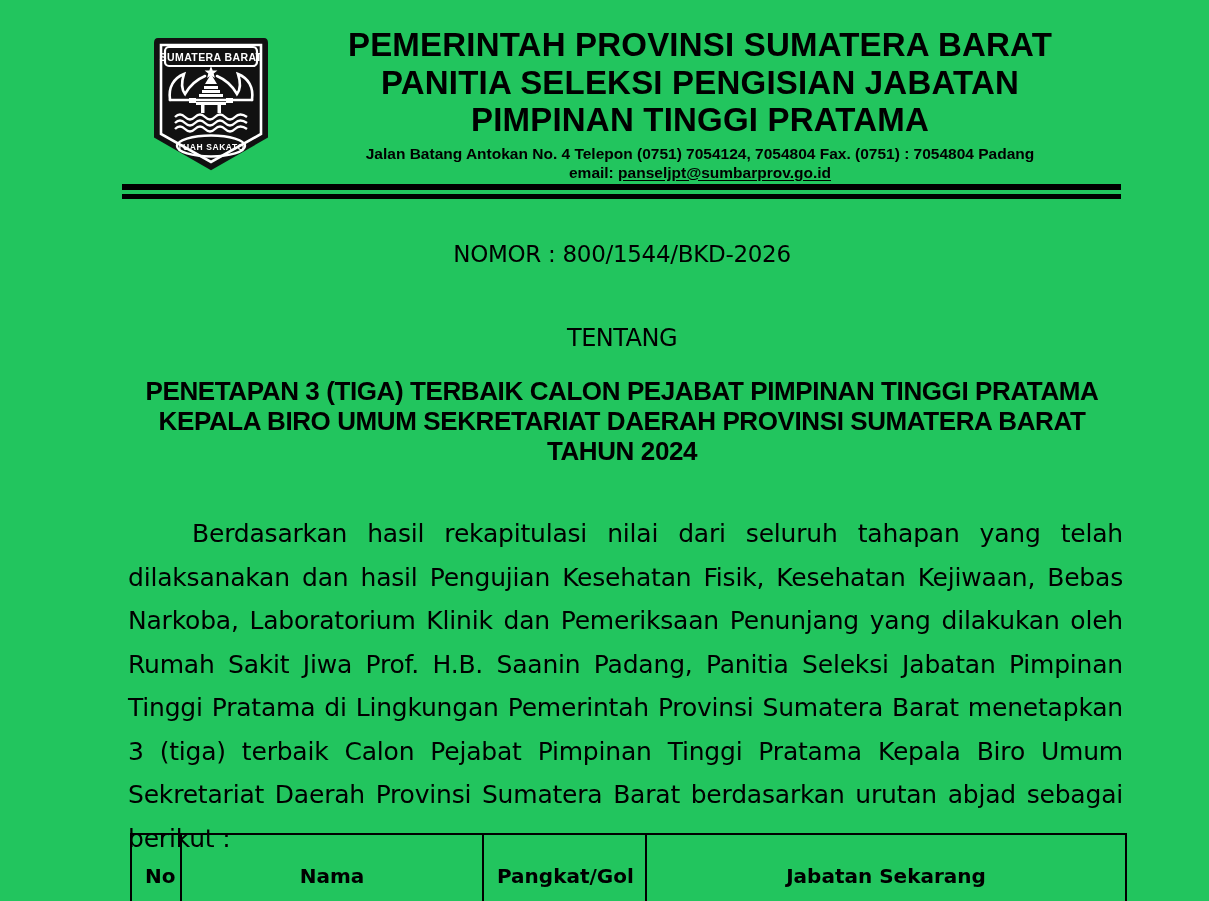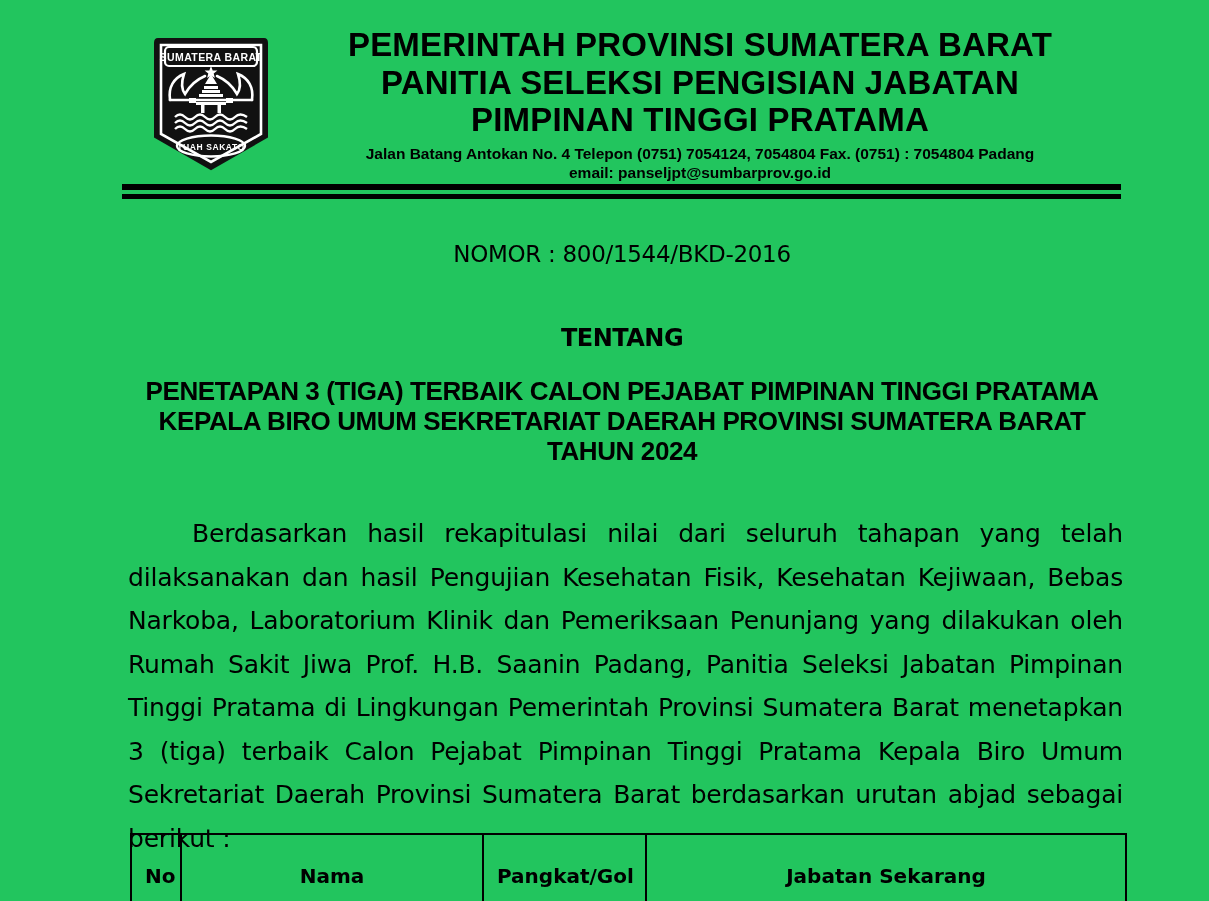--- a/index.html
+++ b/index.html
@@ -16,7 +16,7 @@
   .kop-line{font-size:33px;line-height:37.5px;letter-spacing:.2px;white-space:nowrap;}
   .kop-address{font-size:15.5px;line-height:19px;margin-top:5px;white-space:nowrap;}
   .kop-email{font-size:15.5px;line-height:19px;white-space:nowrap;}
-  .email-underline{text-underline-offset:2px;}
+  .email-underline{text-decoration:underline;text-underline-offset:2px;}
   .rule{
     position:absolute;left:122px;top:184px;width:999px;height:4px;
     border-top:6px solid #000;border-bottom:5px solid #000;

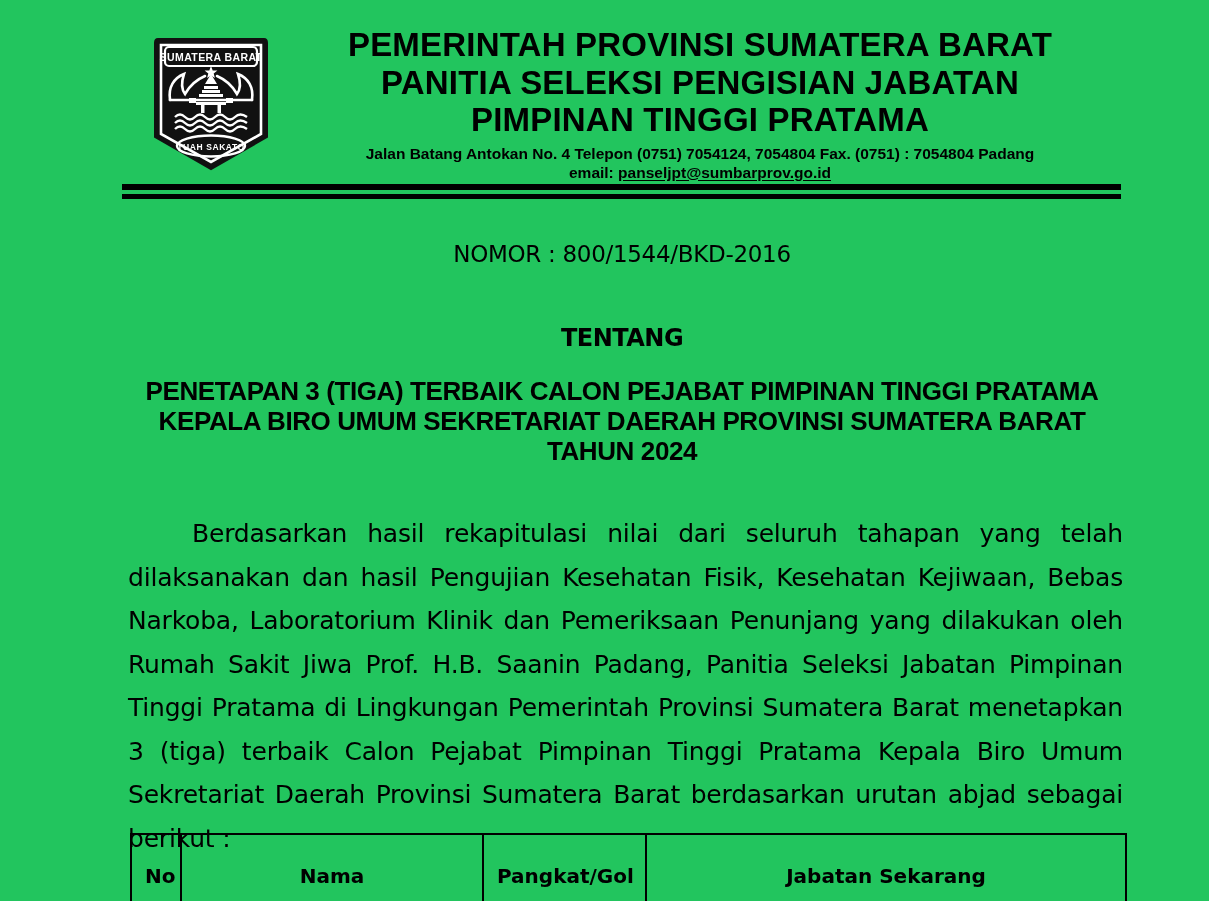--- a/index.html
+++ b/index.html
@@ -110,7 +110,7 @@
   <div class="rule"></div>
 
   <div class="title-block">
-    <div class="doc-number">NOMOR : 800/1544/BKD-2016</div>
+    <div class="doc-number">NOMOR : 800/1544/BKD-2026</div>
   </div>
 
   <div class="tentang">TENTANG</div>

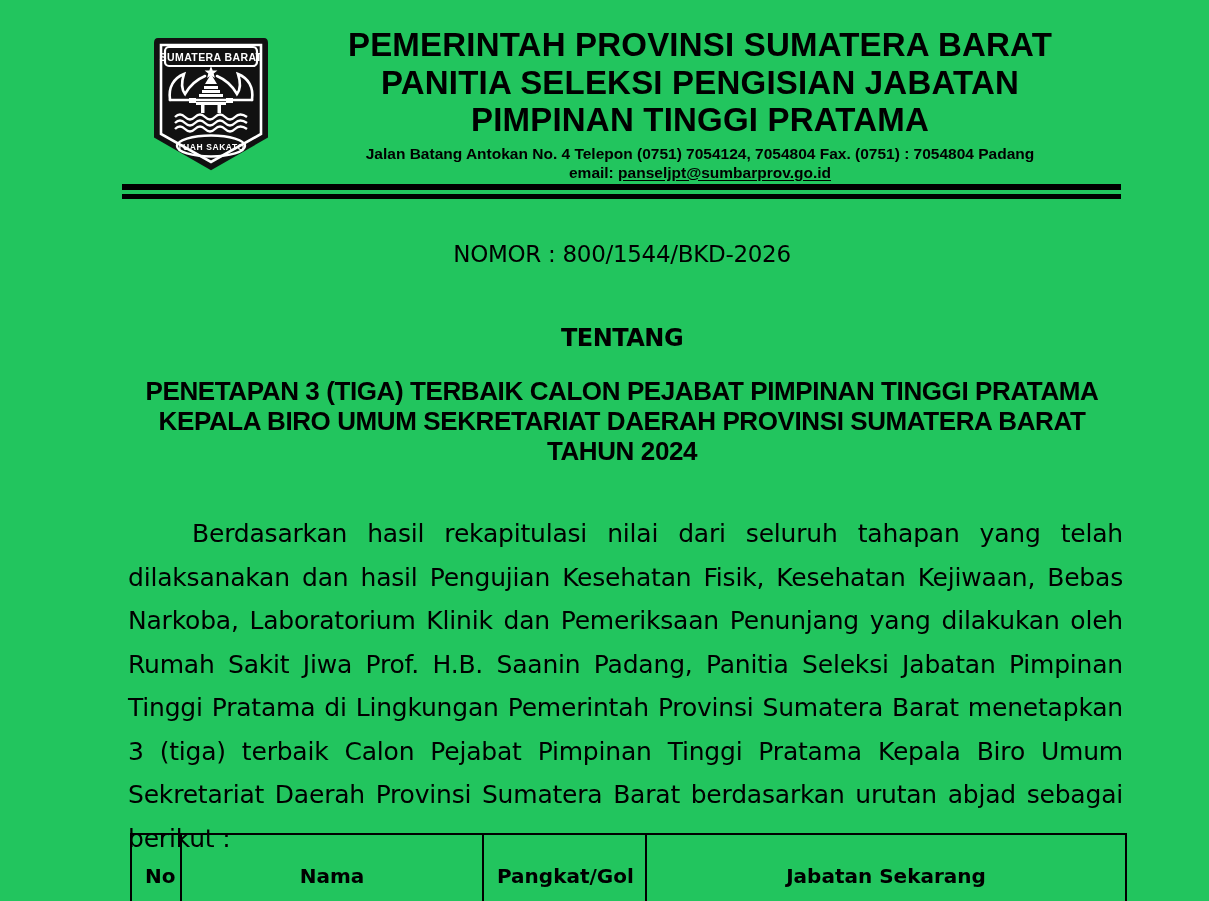--- a/index.html
+++ b/index.html
@@ -30,7 +30,7 @@
   .doc-number{font-size:23px;line-height:26px;margin-top:9px;letter-spacing:-.3px;}
   .tentang{
     position:absolute;left:123px;top:324px;width:998px;text-align:center;
-    font-size:24px;font-weight:700;letter-spacing:-.5px;
+    font-size:24px;font-weight:400;letter-spacing:-.5px;
   }
   .subject{
     position:absolute;left:123px;top:376px;width:998px;text-align:center;

